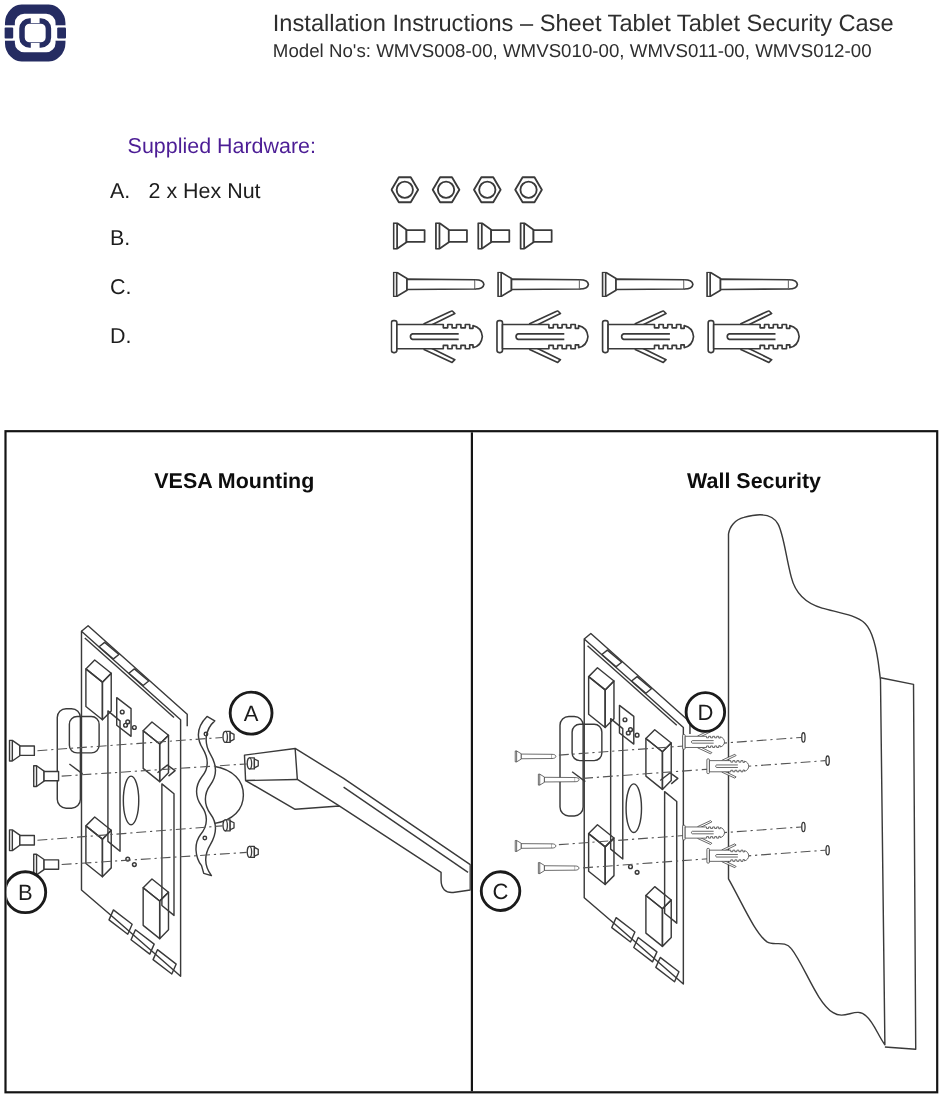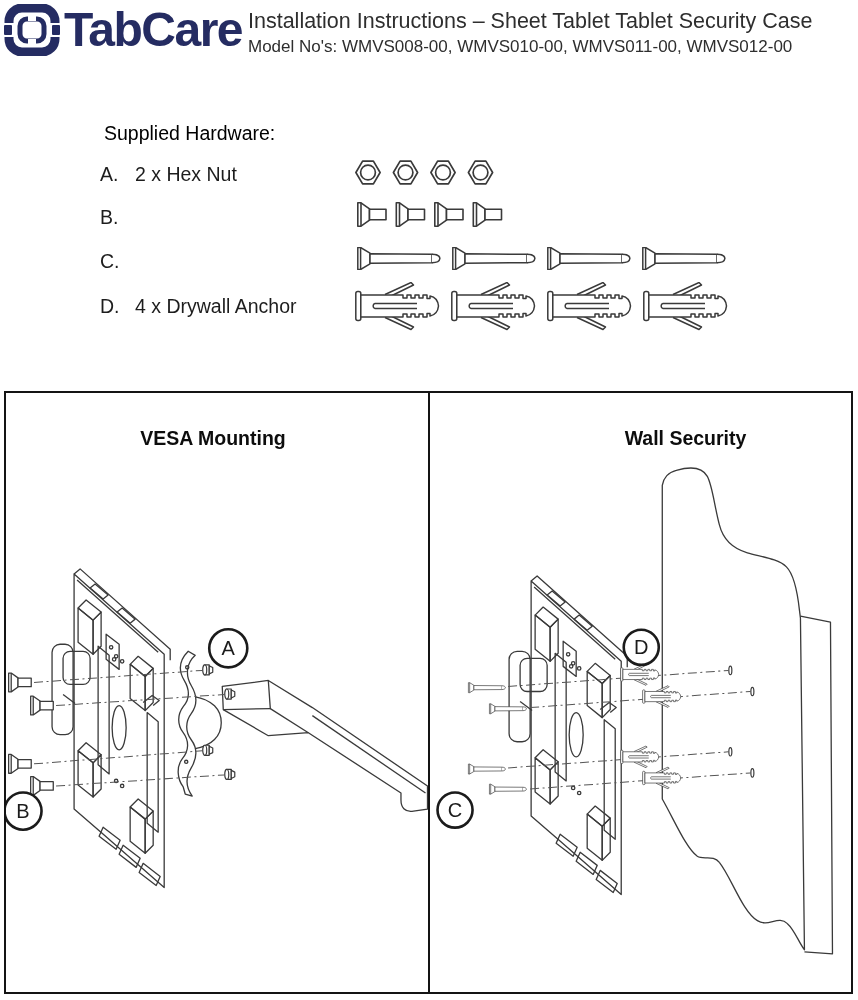--- a/index.html
+++ b/index.html
@@ -120,7 +120,6 @@
         <rect x="24" y="10" width="8" height="7" fill="#fff"></rect>
         <rect x="24" y="35" width="8" height="7" fill="#fff"></rect>
       </svg>
-      <span class="logo-text">TabCare</span>
     </div>
     <div class="hdr-title">Installation Instructions – Sheet Tablet Tablet Security Case</div>
     <div class="hdr-sub">Model No's: WMVS008-00, WMVS010-00, WMVS011-00, WMVS012-00</div>

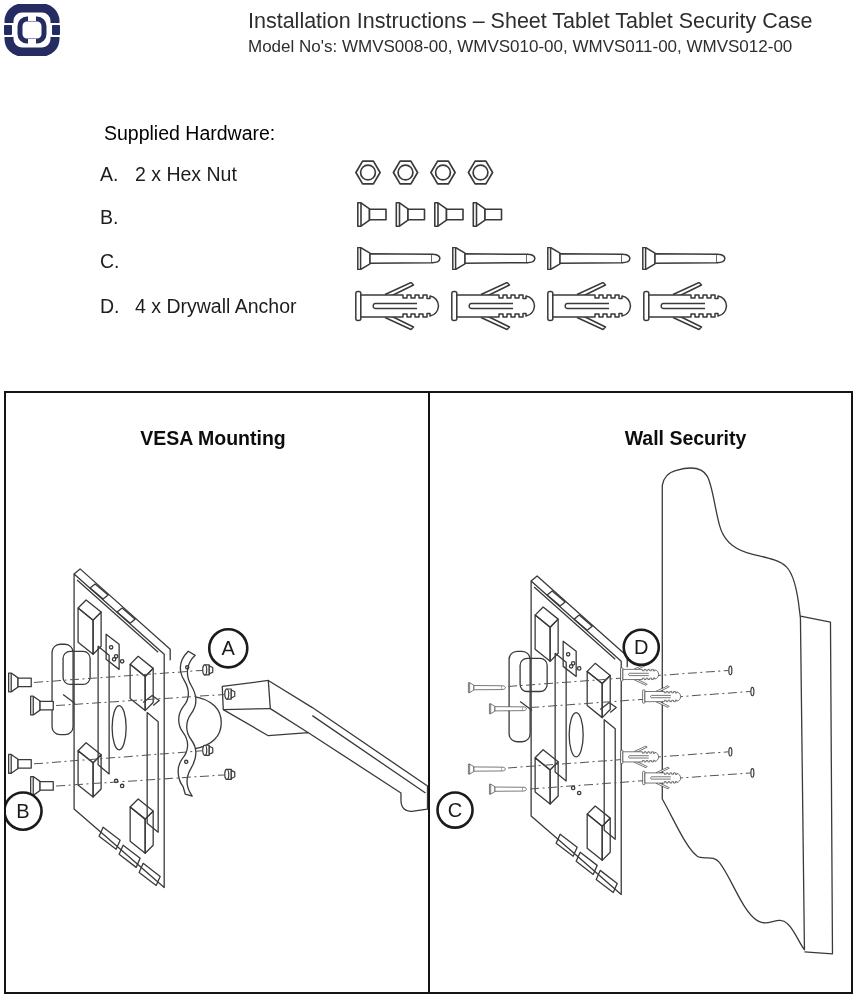--- a/index.html
+++ b/index.html
@@ -12,7 +12,7 @@
   .hdr-title{position:absolute;left:248px;top:9px;font-size:21.5px;color:#2e2e2e;white-space:nowrap;}
   .hdr-sub{position:absolute;left:248px;top:37px;font-size:17px;color:#2e2e2e;white-space:nowrap;}
   
-  .hw-heading{position:absolute;left:104px;top:122px;font-size:19.5px;color:#000000;}
+  .hw-heading{position:absolute;left:116px;top:122px;font-size:19.5px;color:#4c1d95;}
   .hw-item{position:absolute;left:100px;font-size:19.5px;color:#1d1d1d;display:flex;}
   .hw-letter{width:35px;}
   .hw-icons{position:absolute;}

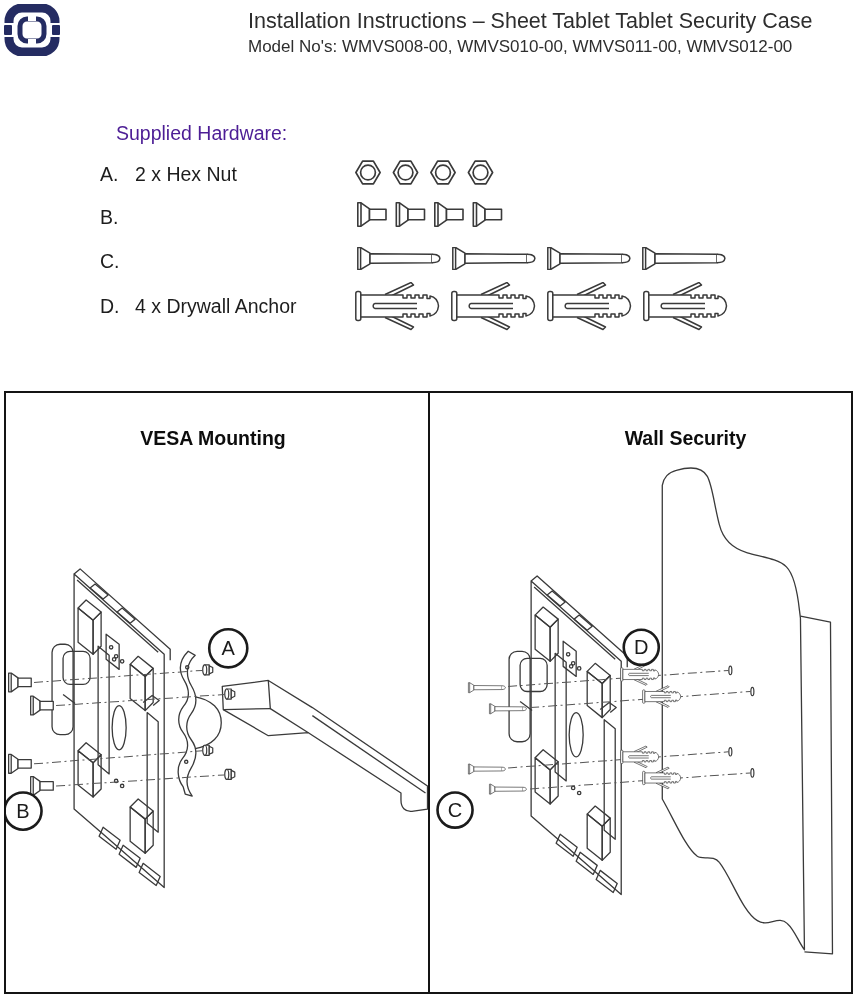--- a/index.html
+++ b/index.html
@@ -161,7 +161,6 @@
 
     <div class="hw-item" style="top:295px;">
       <span class="hw-letter">D.</span>
-      <span>4 x Drywall Anchor</span>
     </div>
     <svg class="hw-icons" style="left:355px;top:282px;" width="374" height="50" viewBox="0 0 374 50">
       <use href="#sym-anchor" x="0"></use>

